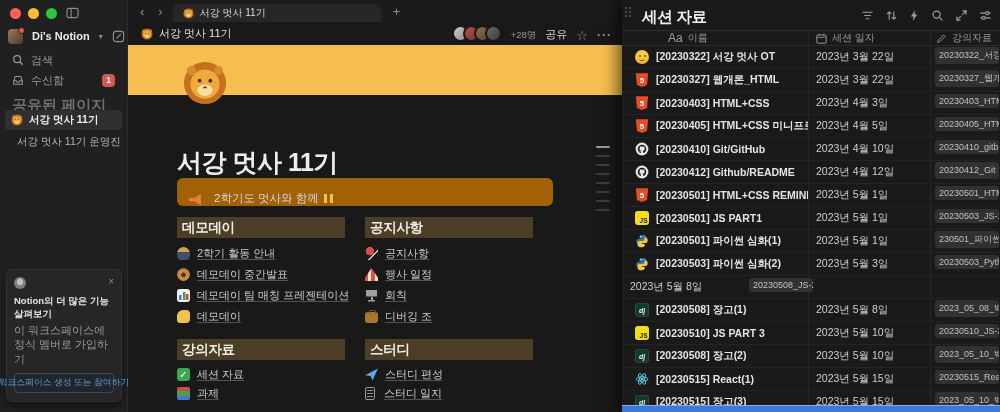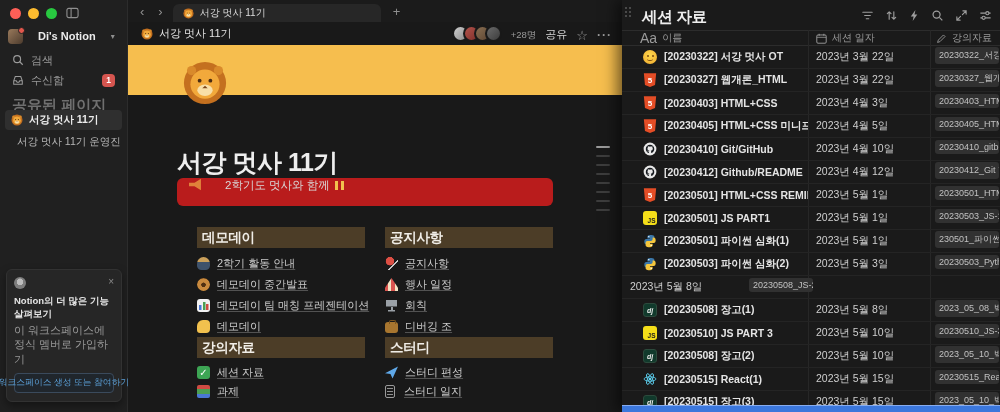--- a/index.html
+++ b/index.html
@@ -13,7 +13,7 @@
   .traffic span { width:11px; height:11px; border-radius:50%; display:block; }
   .t-red{background:#FF5F57}.t-yel{background:#FDBC2F}.t-grn{background:#28C840}
   .sb-toggle { position:absolute; top:7px; left:66px; color:#8f8f8f; }
-  .ws-row { position:absolute; top:26px; left:8px; right:6px; height:20px; display:flex; align-items:center; gap:15px; }
+  .ws-row { position:absolute; top:26px; left:8px; right:6px; height:20px; display:flex; align-items:center; gap:9px; }
   .ws-avatar { width:15px; height:15px; border-radius:4px; background:linear-gradient(135deg,#9a7a5c,#4c3b2d); position:relative; flex:none; }
   .ws-avatar::after { content:""; position:absolute; top:-2px; right:-2px; width:5px; height:5px; border-radius:50%; background:#E2574C; border:1px solid #202020; }
   .ws-name { font-size:11px; font-weight:bold; color:#ebebeb; white-space:nowrap; }

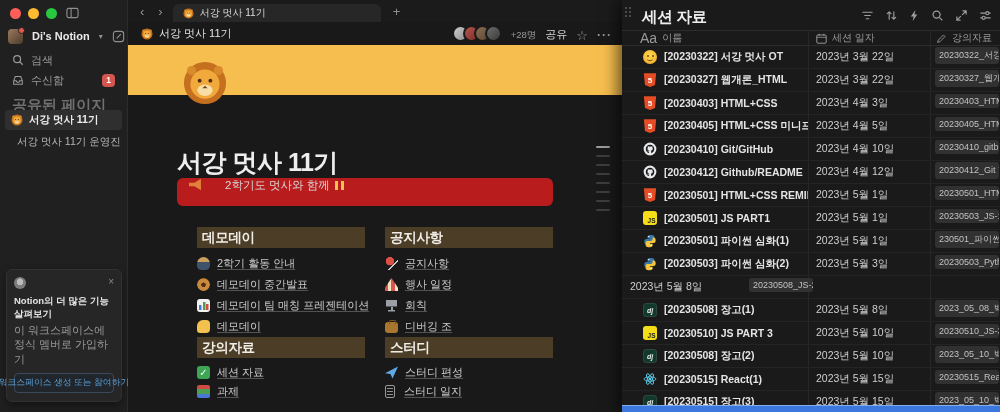--- a/index.html
+++ b/index.html
@@ -98,7 +98,7 @@
   .th1 { width:186px; padding-left:18px; }
   .th2 { width:122px; padding-left:8px; }
   .th3 { flex:1; padding-left:6px; }
-  .aa { font-size:14px; color:#9a9a9a; }
+  .aa { font-size:12px; color:#9a9a9a;margin-left:28px; }
   .vline { position:absolute; top:30px; bottom:0; width:1px; background:#272727; }
   .v1 { left:186px; } .v2 { left:308px; }
   .rows { position:absolute; top:46px; left:0; right:0; bottom:0; overflow:hidden; }

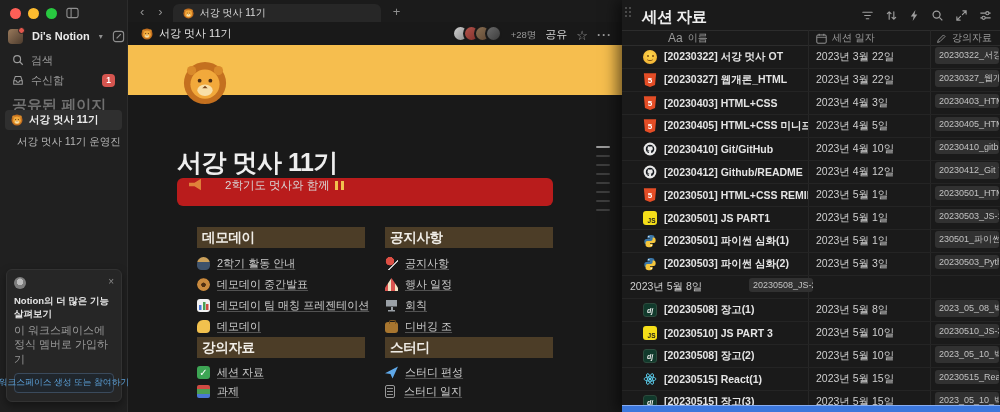--- a/index.html
+++ b/index.html
@@ -103,7 +103,7 @@
   .v1 { left:186px; } .v2 { left:308px; }
   .rows { position:absolute; top:46px; left:0; right:0; bottom:0; overflow:hidden; }
   .trow { display:flex; align-items:center; height:23px; border-bottom:1px solid #242424; }
-  .td-name { width:186px; display:flex; align-items:center; gap:7px; padding-left:21px; font-size:10.5px; font-weight:bold; color:#e4e4e4; white-space:nowrap; overflow:hidden; }
+  .td-name { width:186px; display:flex; align-items:center; gap:7px; padding-left:13px; font-size:10.5px; font-weight:bold; color:#e4e4e4; white-space:nowrap; overflow:hidden; }
   .td-date { width:122px; padding-left:8px; font-size:10.5px; color:#cfcfcf; white-space:nowrap; }
   .td-file { flex:1; padding-left:5px; overflow:hidden; }
   .chip { display:inline-block; background:#313131; border-radius:3px; font-size:9px; color:#c2c2c2; padding:2px 4px; white-space:nowrap; max-width:64px; overflow:hidden; }

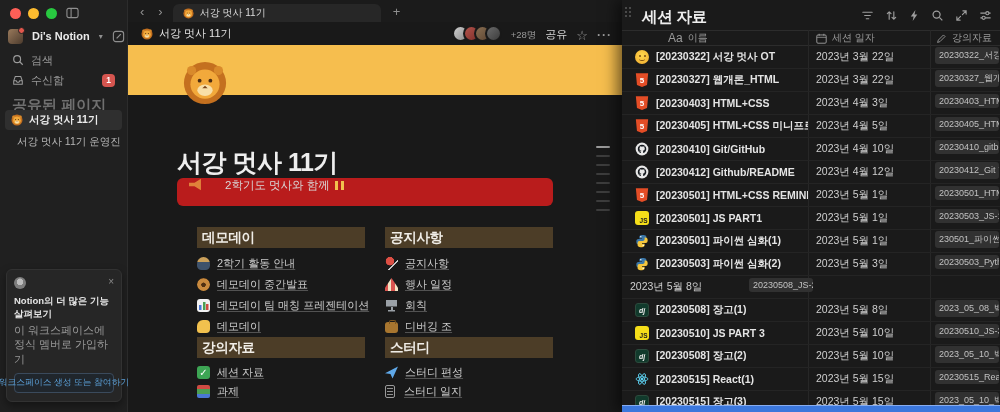--- a/index.html
+++ b/index.html
@@ -57,7 +57,7 @@
   .cover { position:absolute; top:45px; left:0; width:494px; height:50px; background:#F6BE4E; }
   .page-icon { position:absolute; top:60px; left:54px; width:46px; height:46px; }
   .page-title { position:absolute; top:146px; left:49px; font-size:25px; font-weight:bold; color:#eeeeee; letter-spacing:-.5px; }
-  .callout { position:absolute; top:178px; left:49px; width:376px; height:28px; background:#b91c1c; border-radius:6px; display:flex; align-items:flex-start; padding:0 12px; gap:23px; }
+  .callout { position:absolute; top:178px; left:49px; width:376px; height:28px; background:#a16207; border-radius:6px; display:flex; align-items:flex-end; padding:0 12px; gap:12px; }
   .callout-text { font-size:11.5px; color:#d9d9d9; display:flex; align-items:center; gap:3px; }
   .sections { position:absolute; top:227px; left:49px; width:376px; display:grid; grid-template-columns:188px 188px; row-gap:0;margin-left:20px; }
   .section-h { width:168px; height:21px; background:#4C3D27; color:#f0ede7; font-size:13.5px; font-weight:bold; padding:1px 5px 0; line-height:20px; letter-spacing:-.3px; }

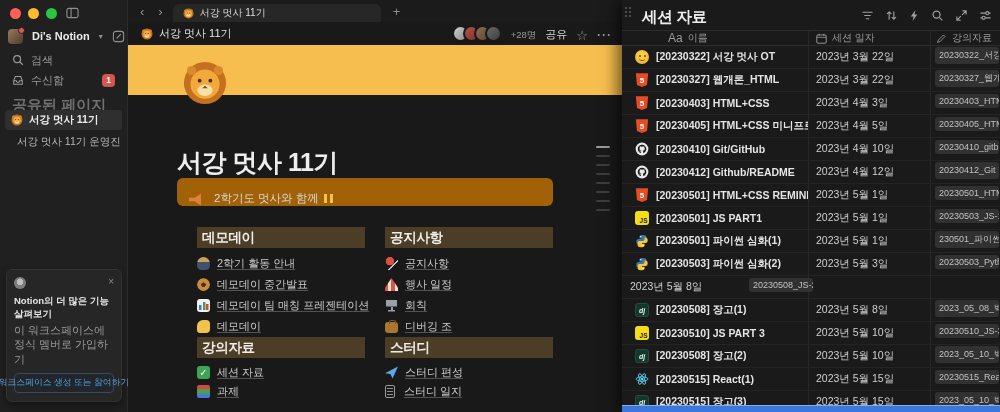--- a/index.html
+++ b/index.html
@@ -59,7 +59,7 @@
   .page-title { position:absolute; top:146px; left:49px; font-size:25px; font-weight:bold; color:#eeeeee; letter-spacing:-.5px; }
   .callout { position:absolute; top:178px; left:49px; width:376px; height:28px; background:#a16207; border-radius:6px; display:flex; align-items:flex-end; padding:0 12px; gap:12px; }
   .callout-text { font-size:11.5px; color:#d9d9d9; display:flex; align-items:center; gap:3px; }
-  .sections { position:absolute; top:227px; left:49px; width:376px; display:grid; grid-template-columns:188px 188px; row-gap:0;margin-left:20px; }
+  .sections { position:absolute; top:217px; left:49px; width:376px; display:grid; grid-template-columns:188px 188px; row-gap:12px; }
   .section-h { width:168px; height:21px; background:#4C3D27; color:#f0ede7; font-size:13.5px; font-weight:bold; padding:1px 5px 0; line-height:20px; letter-spacing:-.3px; }
   .sec-items { margin-top:5px; }
   .sec-item { display:flex; align-items:center; height:21px; font-size:11px; color:#cbcbcb; white-space:nowrap; }

